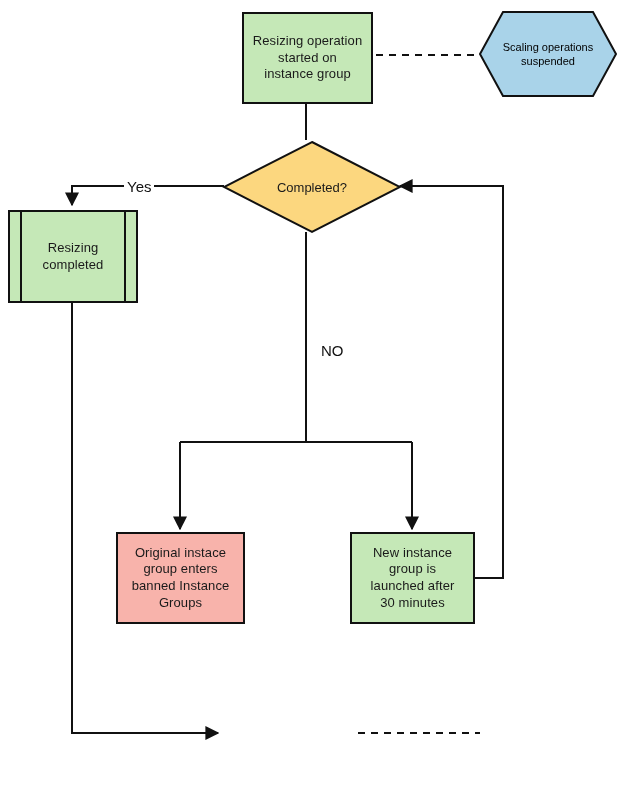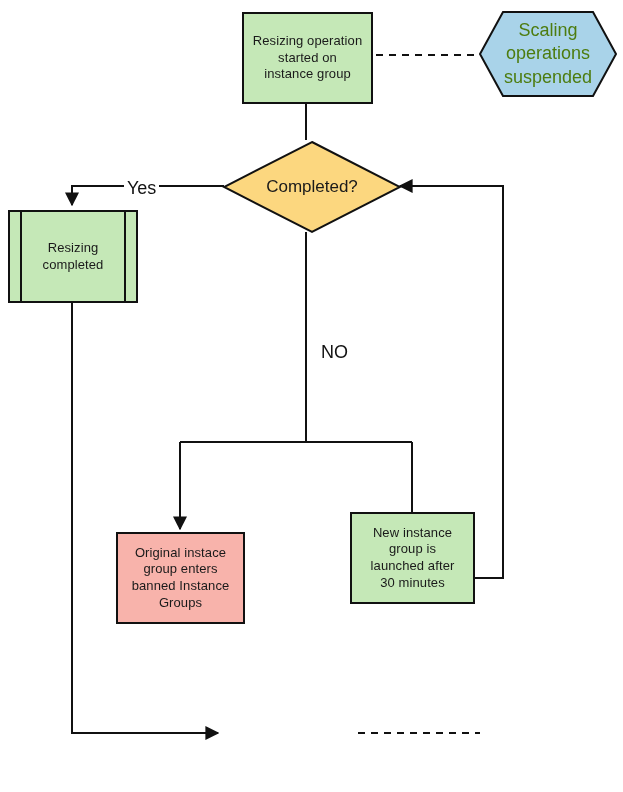--- a/index.html
+++ b/index.html
@@ -78,9 +78,9 @@
     align-items: center;
     justify-content: center;
     text-align: center;
-    font-size: 18px;
+    font-size: 11px;
     line-height: 1.28;
-    color: #4d7c0f;
+    color: #000000;
     padding: 0 14px;
     box-sizing: border-box;
   }

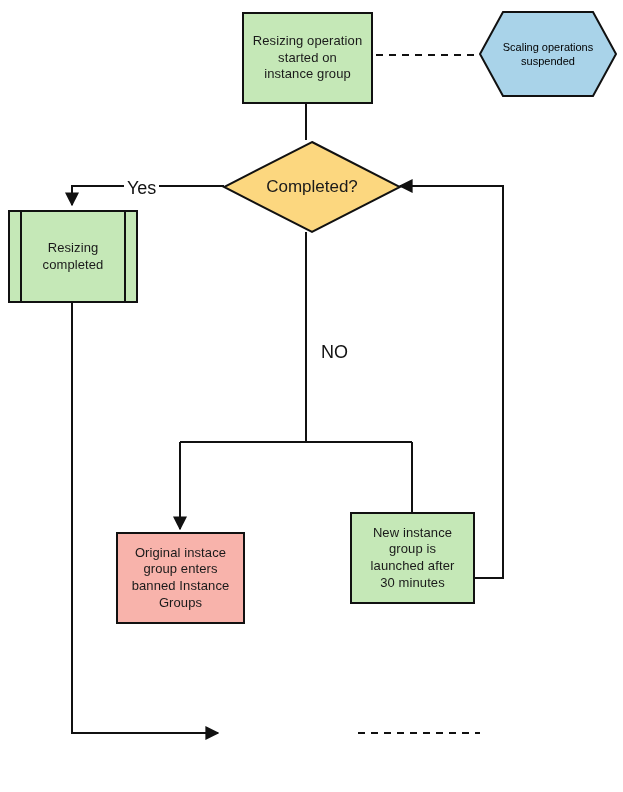--- a/index.html
+++ b/index.html
@@ -106,7 +106,7 @@
   }
   .edge-label {
     position: absolute;
-    font-size: 18px;
+    font-size: 15px;
     color: #111111;
     background: #ffffff;
     padding: 0 3px;

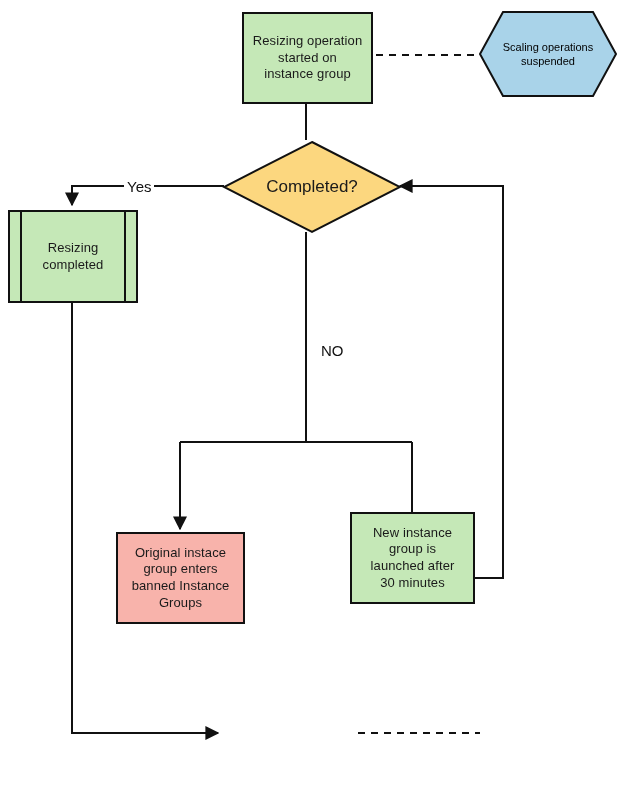--- a/index.html
+++ b/index.html
@@ -101,7 +101,7 @@
     display: flex;
     align-items: center;
     justify-content: center;
-    font-size: 17px;
+    font-size: 13px;
     color: #1a1a1a;
   }
   .edge-label {

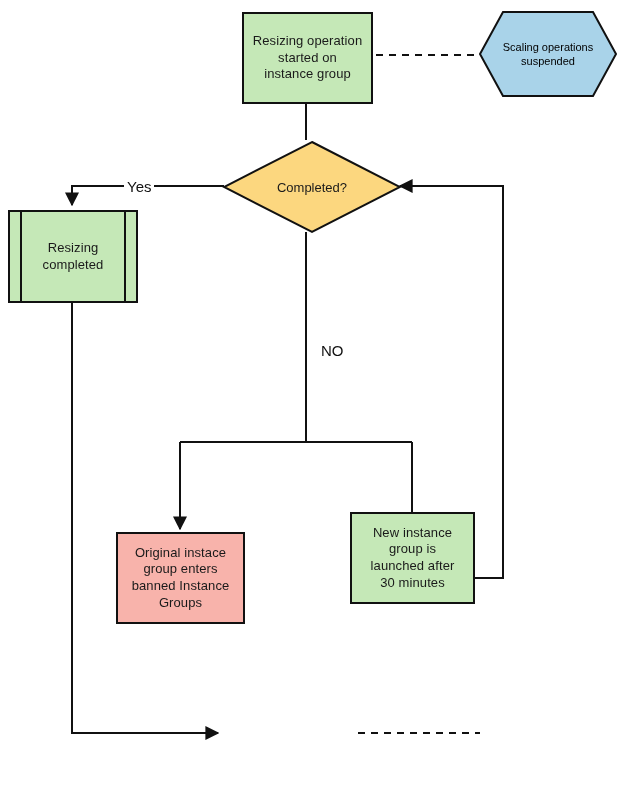--- a/index.html
+++ b/index.html
@@ -172,7 +172,7 @@
     <span>Original instace group enters banned Instance Groups</span>
   </div>
 
-  <div class="node rect" style="left:350px; top:512px; width:125px; height:92px; background:#c5e8b7; padding:0 12px;">
+  <div class="node rect" style="left:350px; top:532px; width:125px; height:92px; background:#c5e8b7; padding:0 12px;">
     <span>New instance group is launched after 30 minutes</span>
   </div>
 

